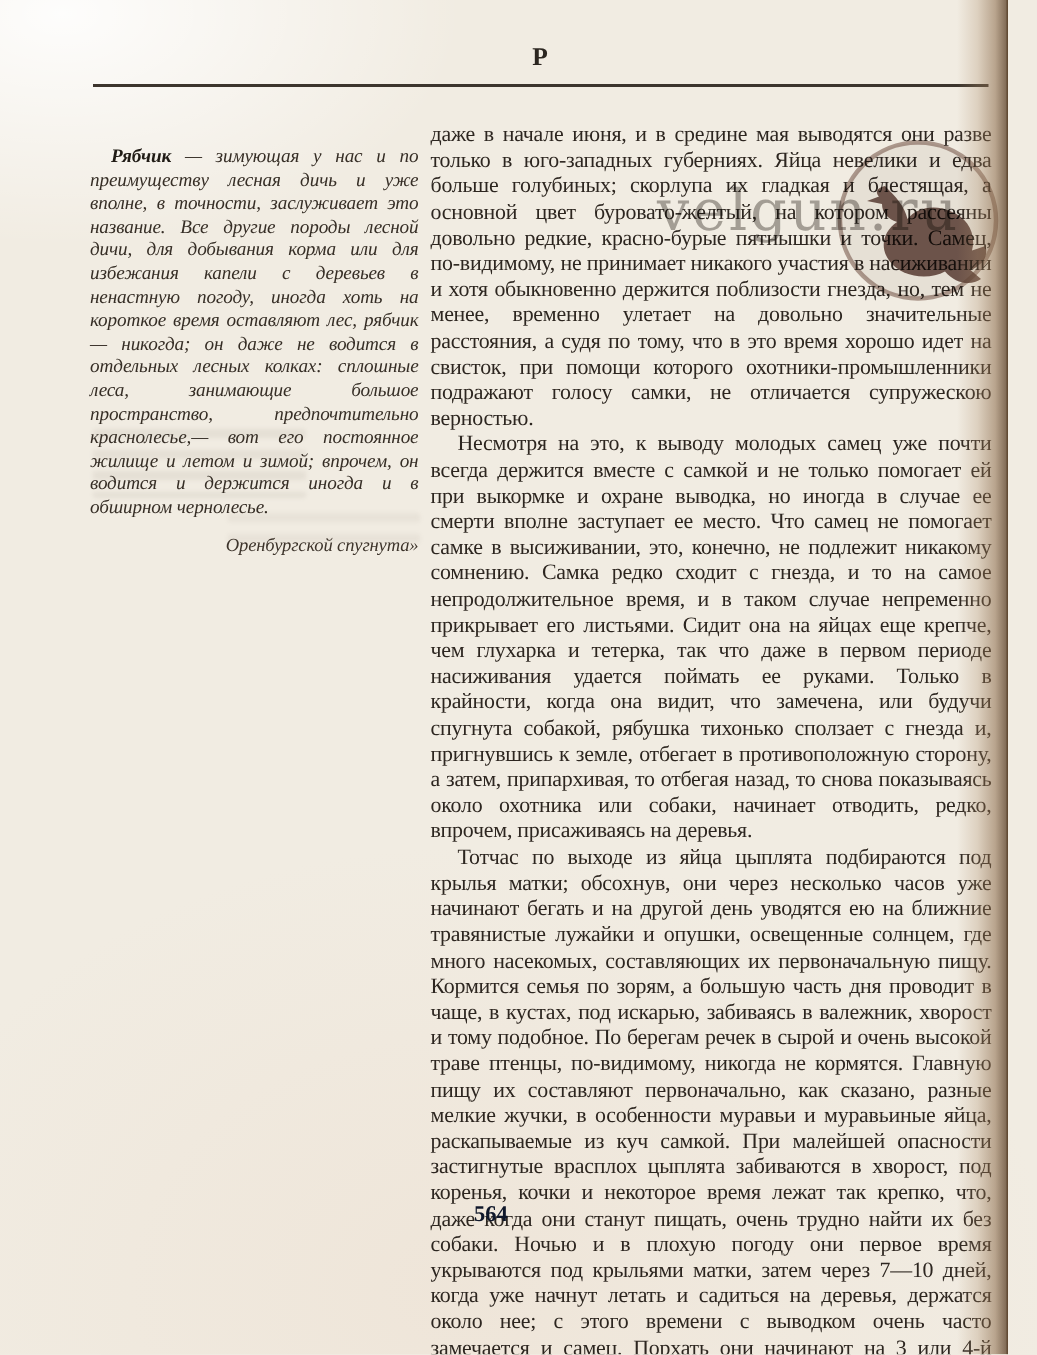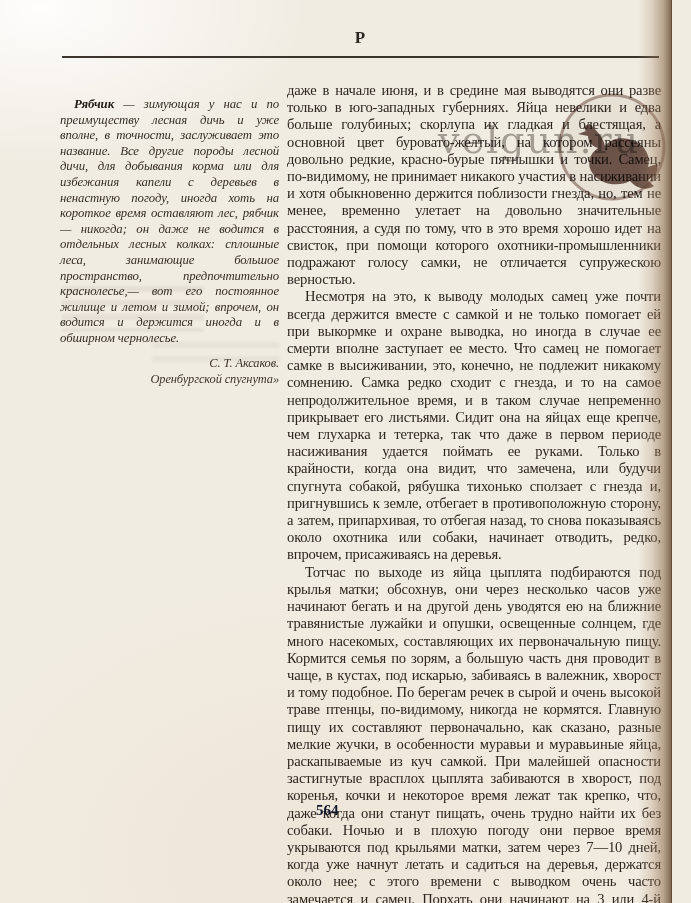--- a/index.html
+++ b/index.html
@@ -116,7 +116,6 @@
       <span>— зимующая у нас и по преимуществу лесная дичь и уже вполне, в точности, заслуживает это название. Все другие породы лесной дичи, для добывания корма или для избежания капели с деревьев в ненастную погоду, иногда хоть на короткое время оставляют лес, рябчик — никогда; он даже не водится в отдельных лесных колках: сплошные леса, занимающие большое пространство, предпочтительно краснолесье,— вот его постоянное жилище и летом и зимой; впрочем, он водится и держится иногда и в обширном чернолесье.</span>
     </div>
     <div class="attribution">
-      <div class="author">С. Т. Аксаков.</div>
       <div>Оренбургской спугнута»</div>
     </div>
   </div>

